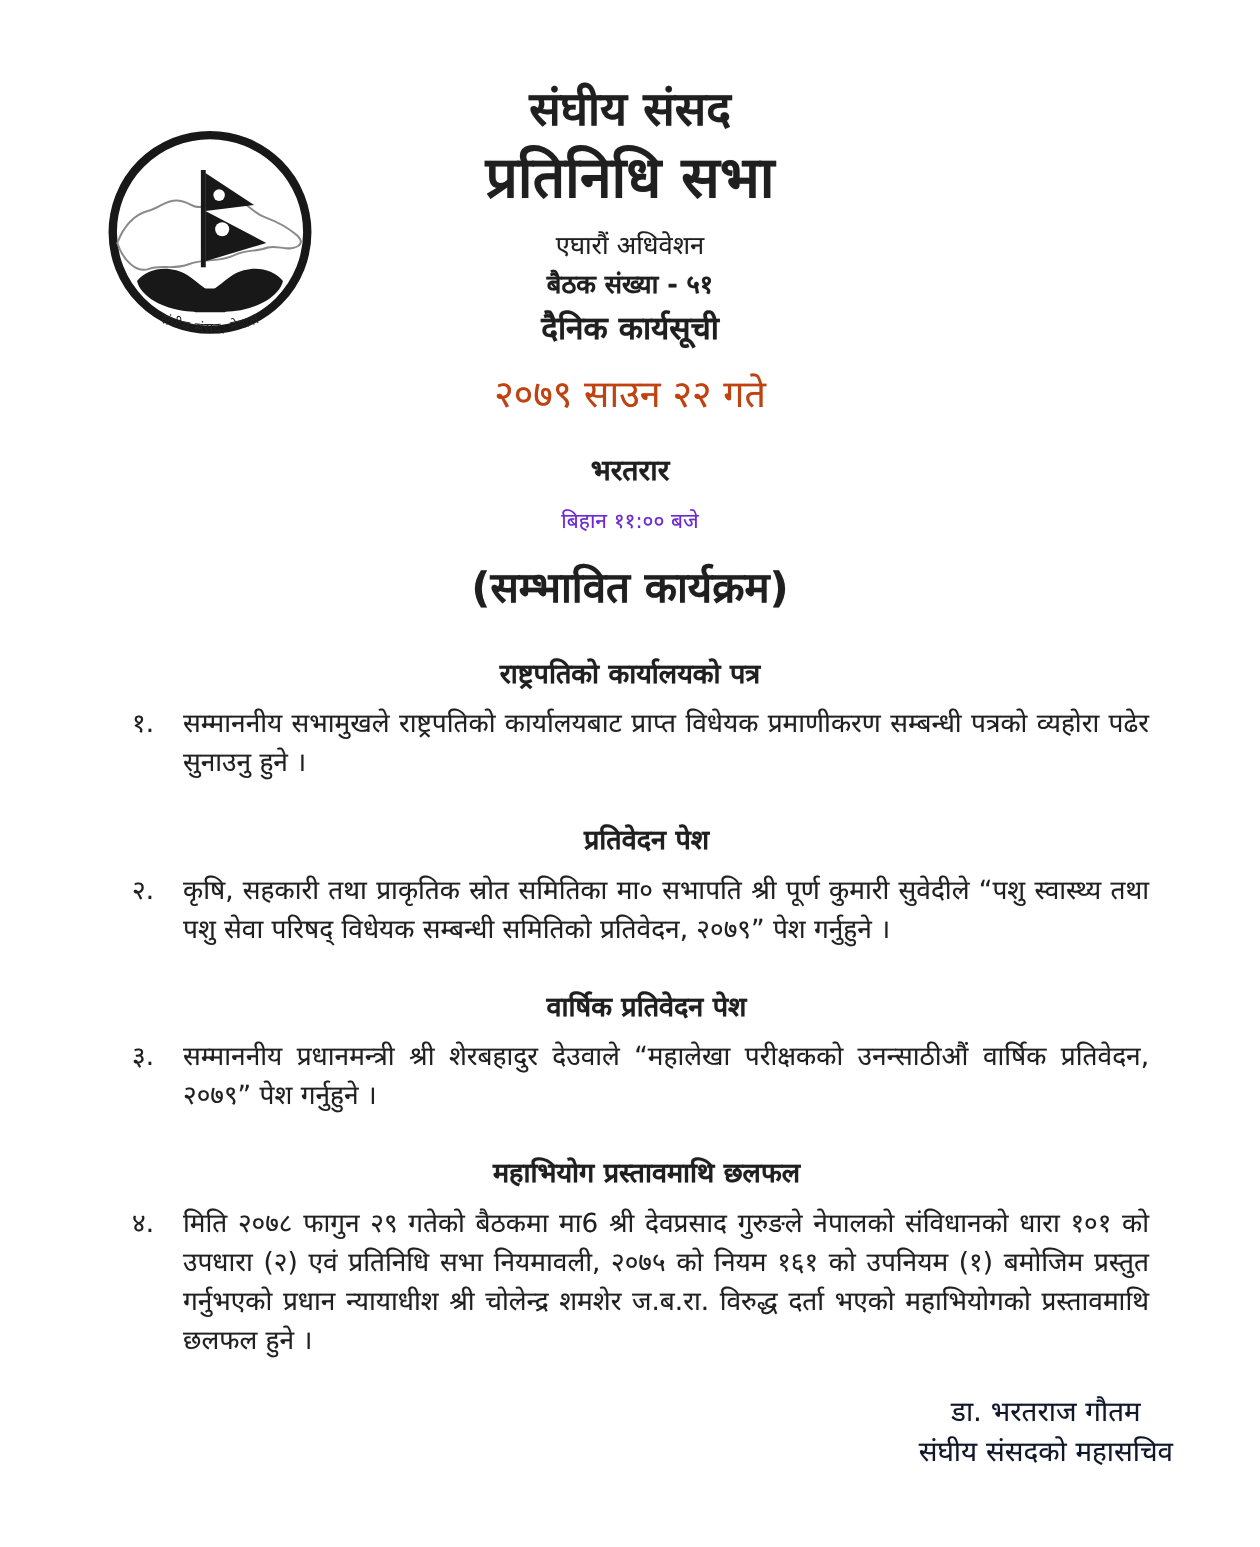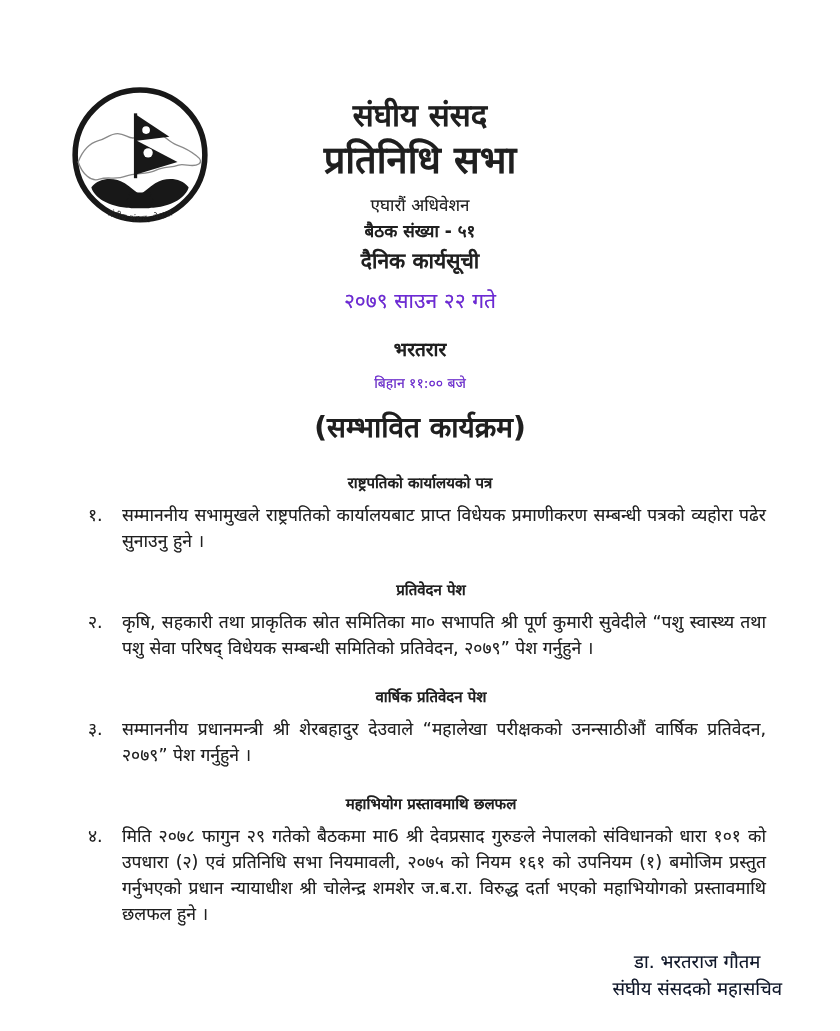--- a/index.html
+++ b/index.html
@@ -34,7 +34,7 @@
   
   .header {
     text-align: center;
-    padding-top: 96px;
+    padding-top: 54px;
   }
   .h-org   { font-size: 31px; font-weight: bold; line-height: 1.25; }
   .h-house { font-size: 38px; font-weight: bold; line-height: 1.25; margin-top: 2px; }

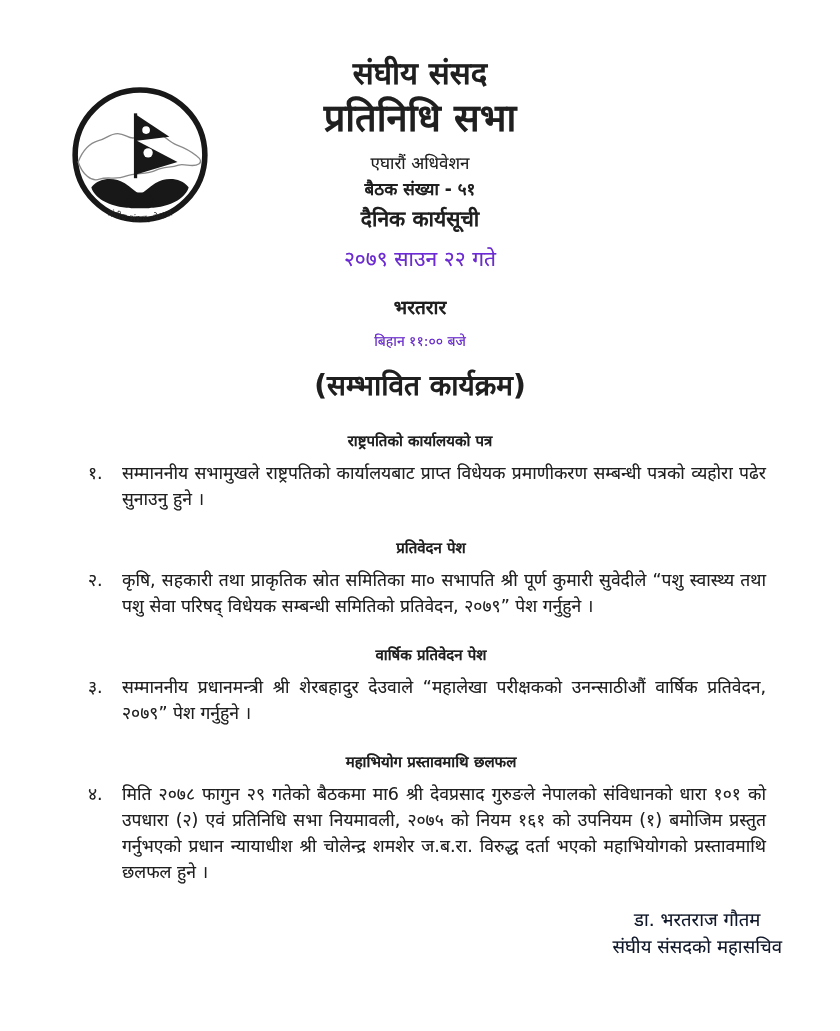--- a/index.html
+++ b/index.html
@@ -41,7 +41,7 @@
   .h-session { font-size: 17px; font-weight: normal; margin-top: 9px; }
   .h-meeting { font-size: 17px; font-weight: bold; margin-top: 3px; }
   .h-doctype { font-size: 21px; font-weight: bold; margin-top: 4px; }
-  .h-date    { font-size: 21px; font-weight: normal; margin-top: 12px; color: #6d28d9; }
+  .h-date    { font-size: 25px; font-weight: normal; margin-top: 12px; color: #c2410c; }
   .h-weekday { font-size: 19px; font-weight: bold; margin-top: 22px; }
   .h-time    { font-size: 14px; font-weight: normal; margin-top: 11px; color: #6d28d9; }
   .h-program { font-size: 28px; font-weight: bold; margin-top: 15px; }

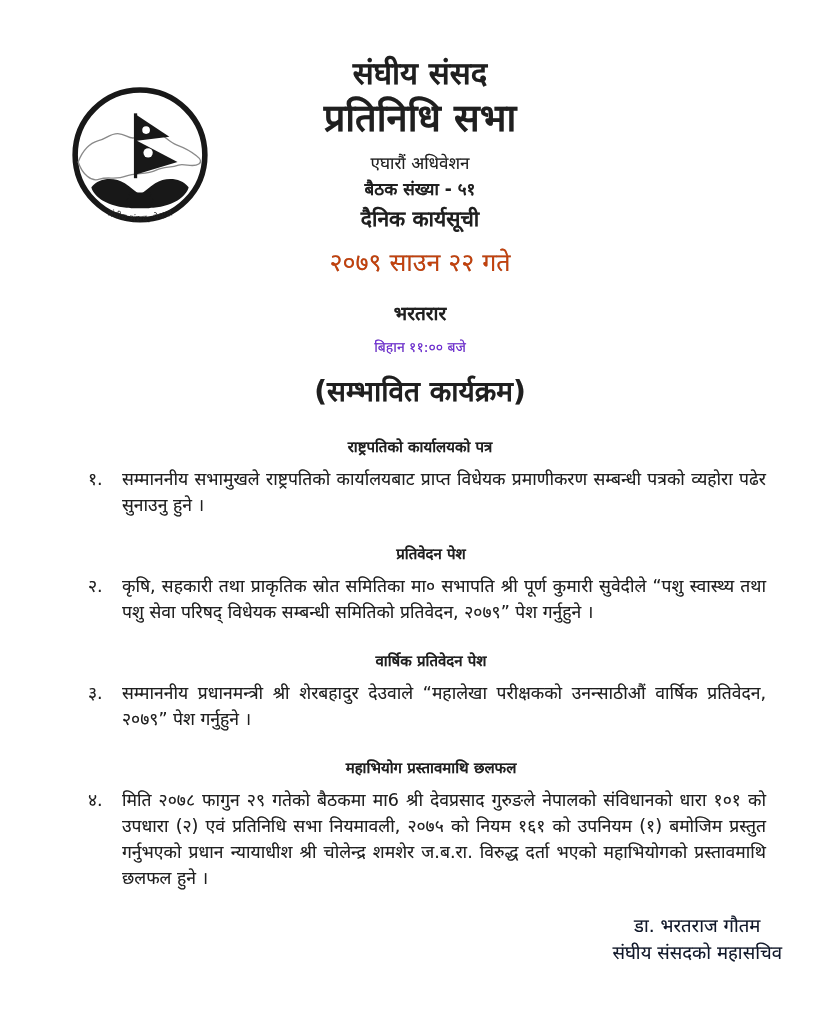--- a/index.html
+++ b/index.html
@@ -50,7 +50,7 @@
   .agenda { margin-top: 0; }
   .sec-heading {
     text-align: center;
-    font-size: 15px;
+    font-size: 18px;
     font-weight: bold;
   }
   .sec-heading.first { margin-top: 27px; }

